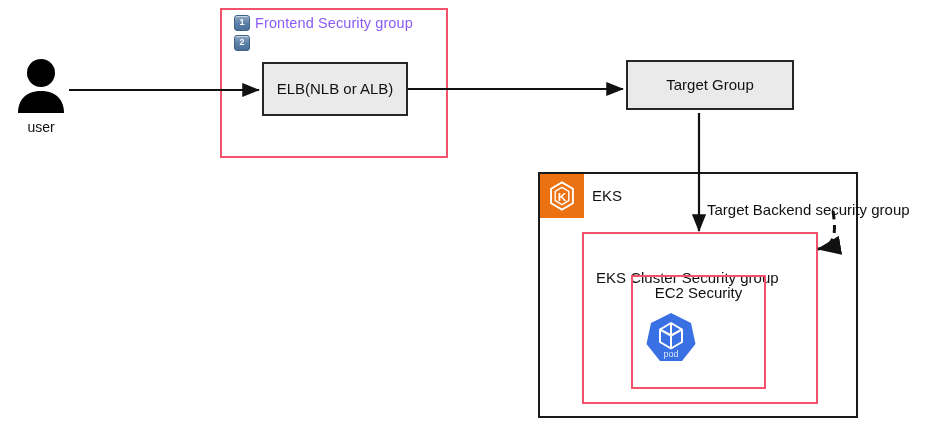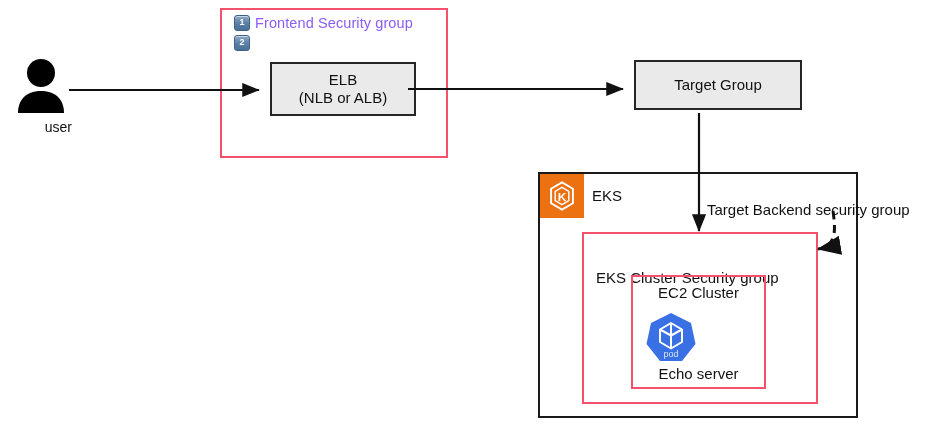--- a/index.html
+++ b/index.html
@@ -37,13 +37,12 @@
     background: #eaeaea;
     box-sizing: border-box;
     display: flex;
-    flex-direction: column;
+    flex-direction: row;
     align-items: center;
     justify-content: center;
     line-height: 1.18;
     font-size: 15px;
     color: #111111;
-    margin-left: 8px;
   }
 
   

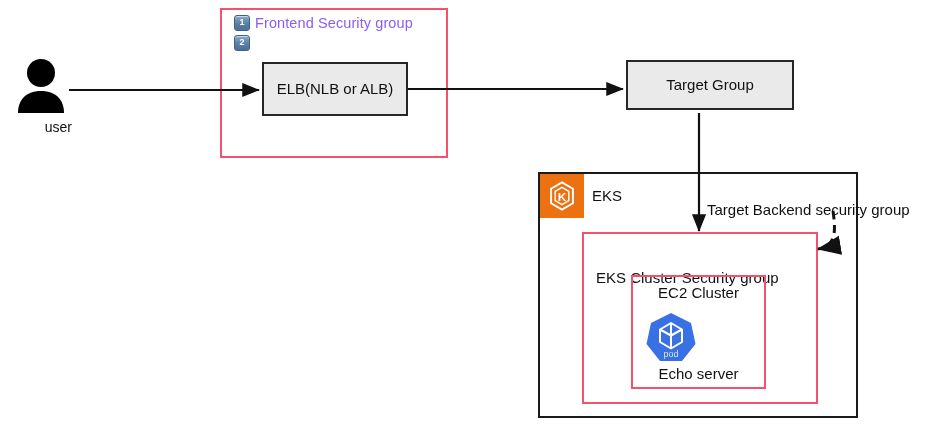--- a/index.html
+++ b/index.html
@@ -83,7 +83,7 @@
   .user-label {
     font-size: 14px;
     color: #111111;
-    text-align: right;
+    text-align: center;
     white-space: nowrap;
   }
 

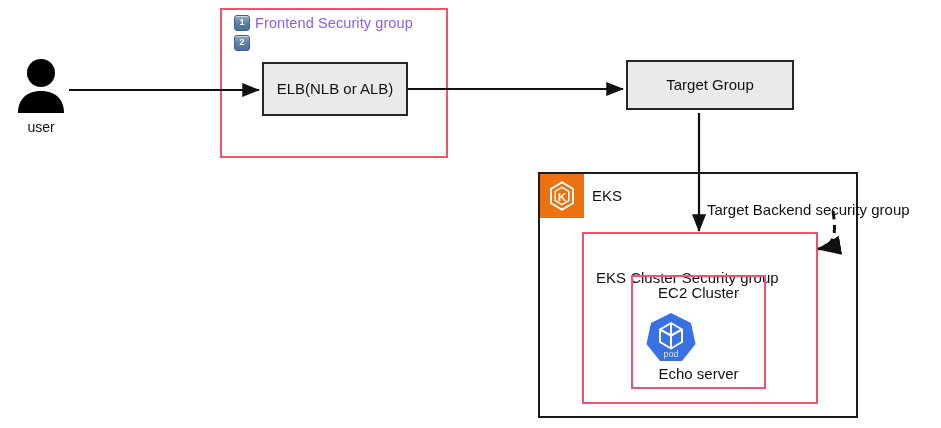--- a/index.html
+++ b/index.html
@@ -155,7 +155,7 @@
   <div class="abs plain-label" style="left:596px; top:242px;margin-top:28px;">EKS Cluster Security group</div>
 
   <div class="abs red-box" style="left:631px; top:275px; width:135px; height:114px;"></div>
-  <div class="abs plain-label" style="left:641px; top:285px; width:115px; text-align:center;">EC2 Cluster</div>
+  <div class="abs plain-label" style="left:641px; top:285px; width:115px; text-align:center;">EC2 Security</div>
 
   <div class="abs" style="left:644px; top:311px; width:54px; height:54px;">
     <svg viewBox="0 0 54 54" width="54" height="54" aria-hidden="true">

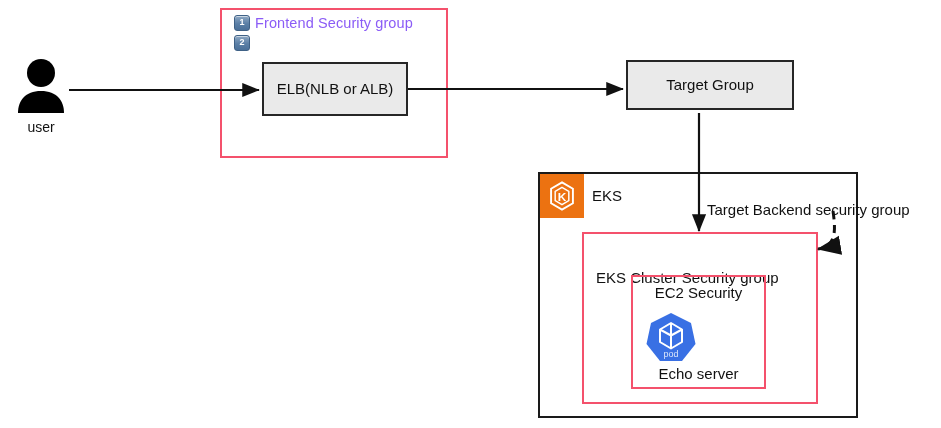--- a/index.html
+++ b/index.html
@@ -170,7 +170,6 @@
     </svg>
   </div>
 
-  <div class="abs plain-label" style="left:641px; top:366px; width:115px; text-align:center;">Echo server</div>
 
   <div class="abs plain-label" style="left:707px; top:202px;">Target Backend security group</div>
 

